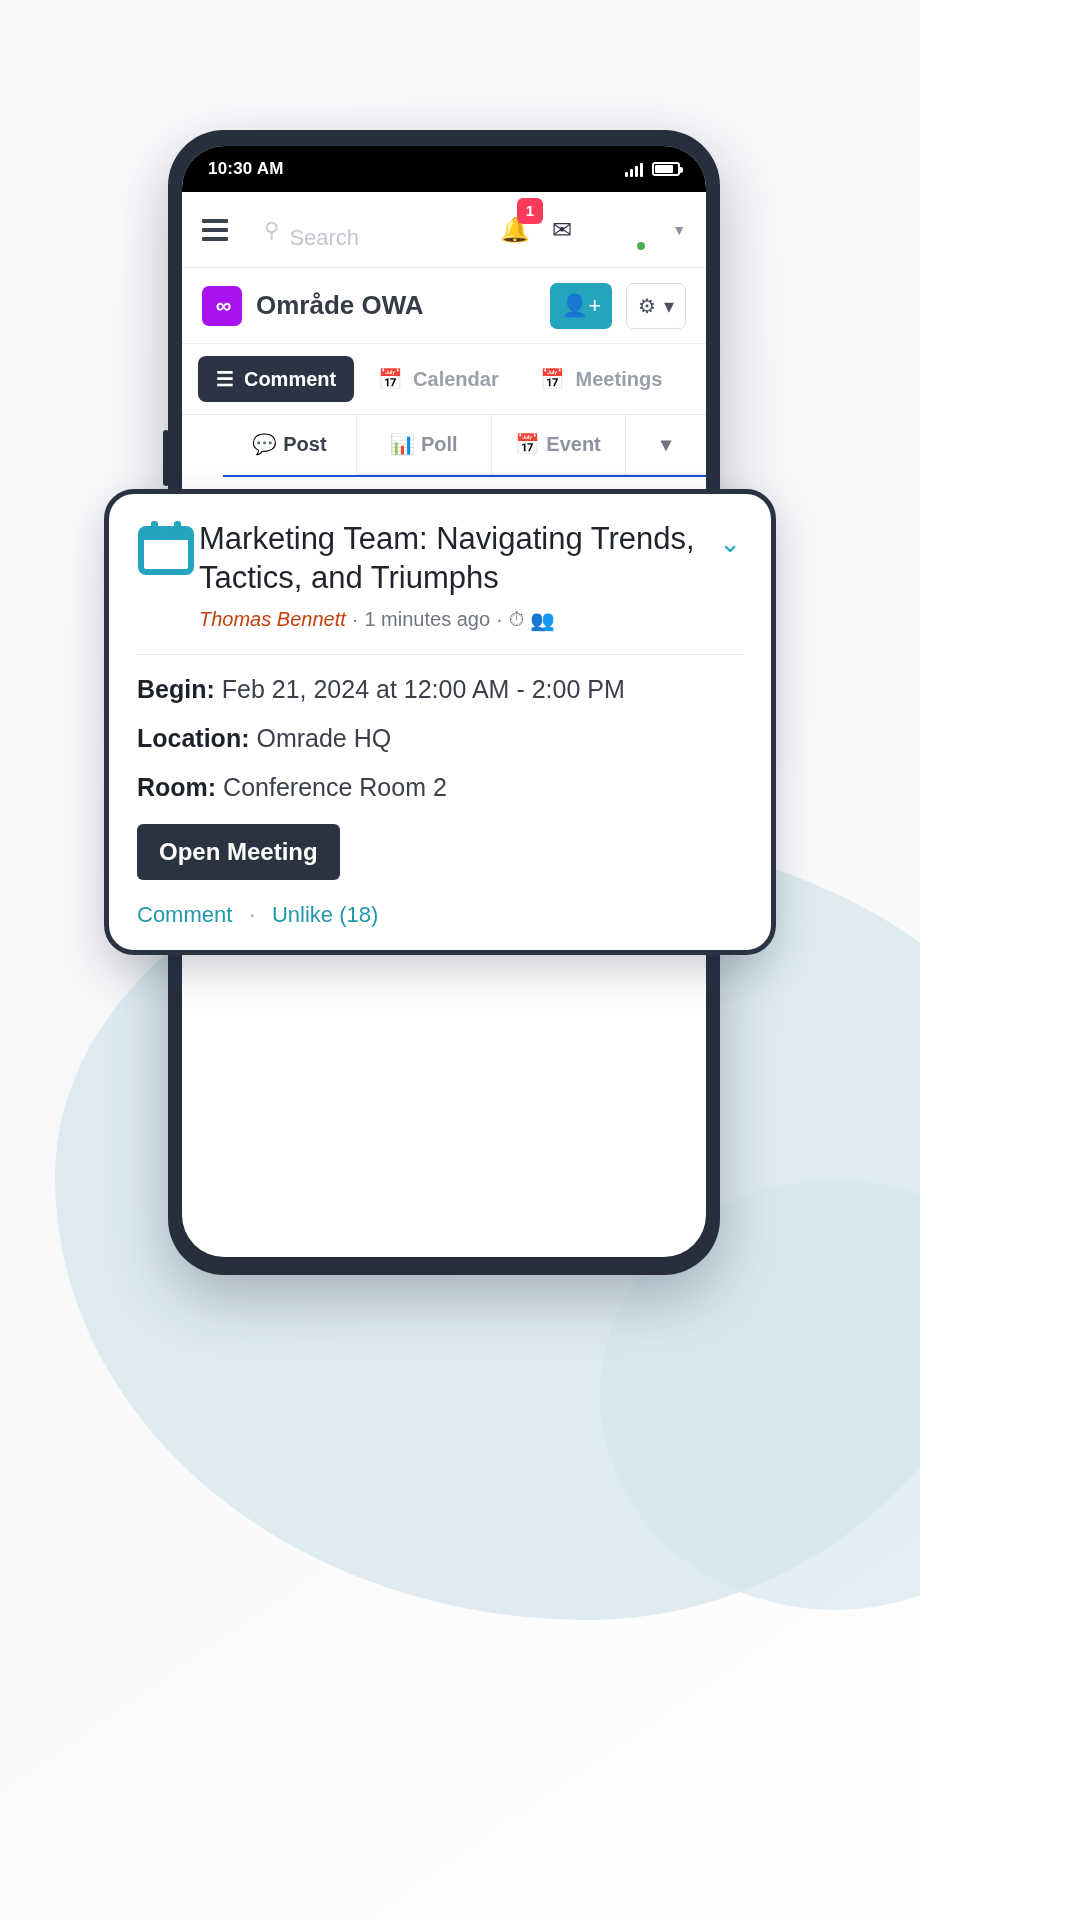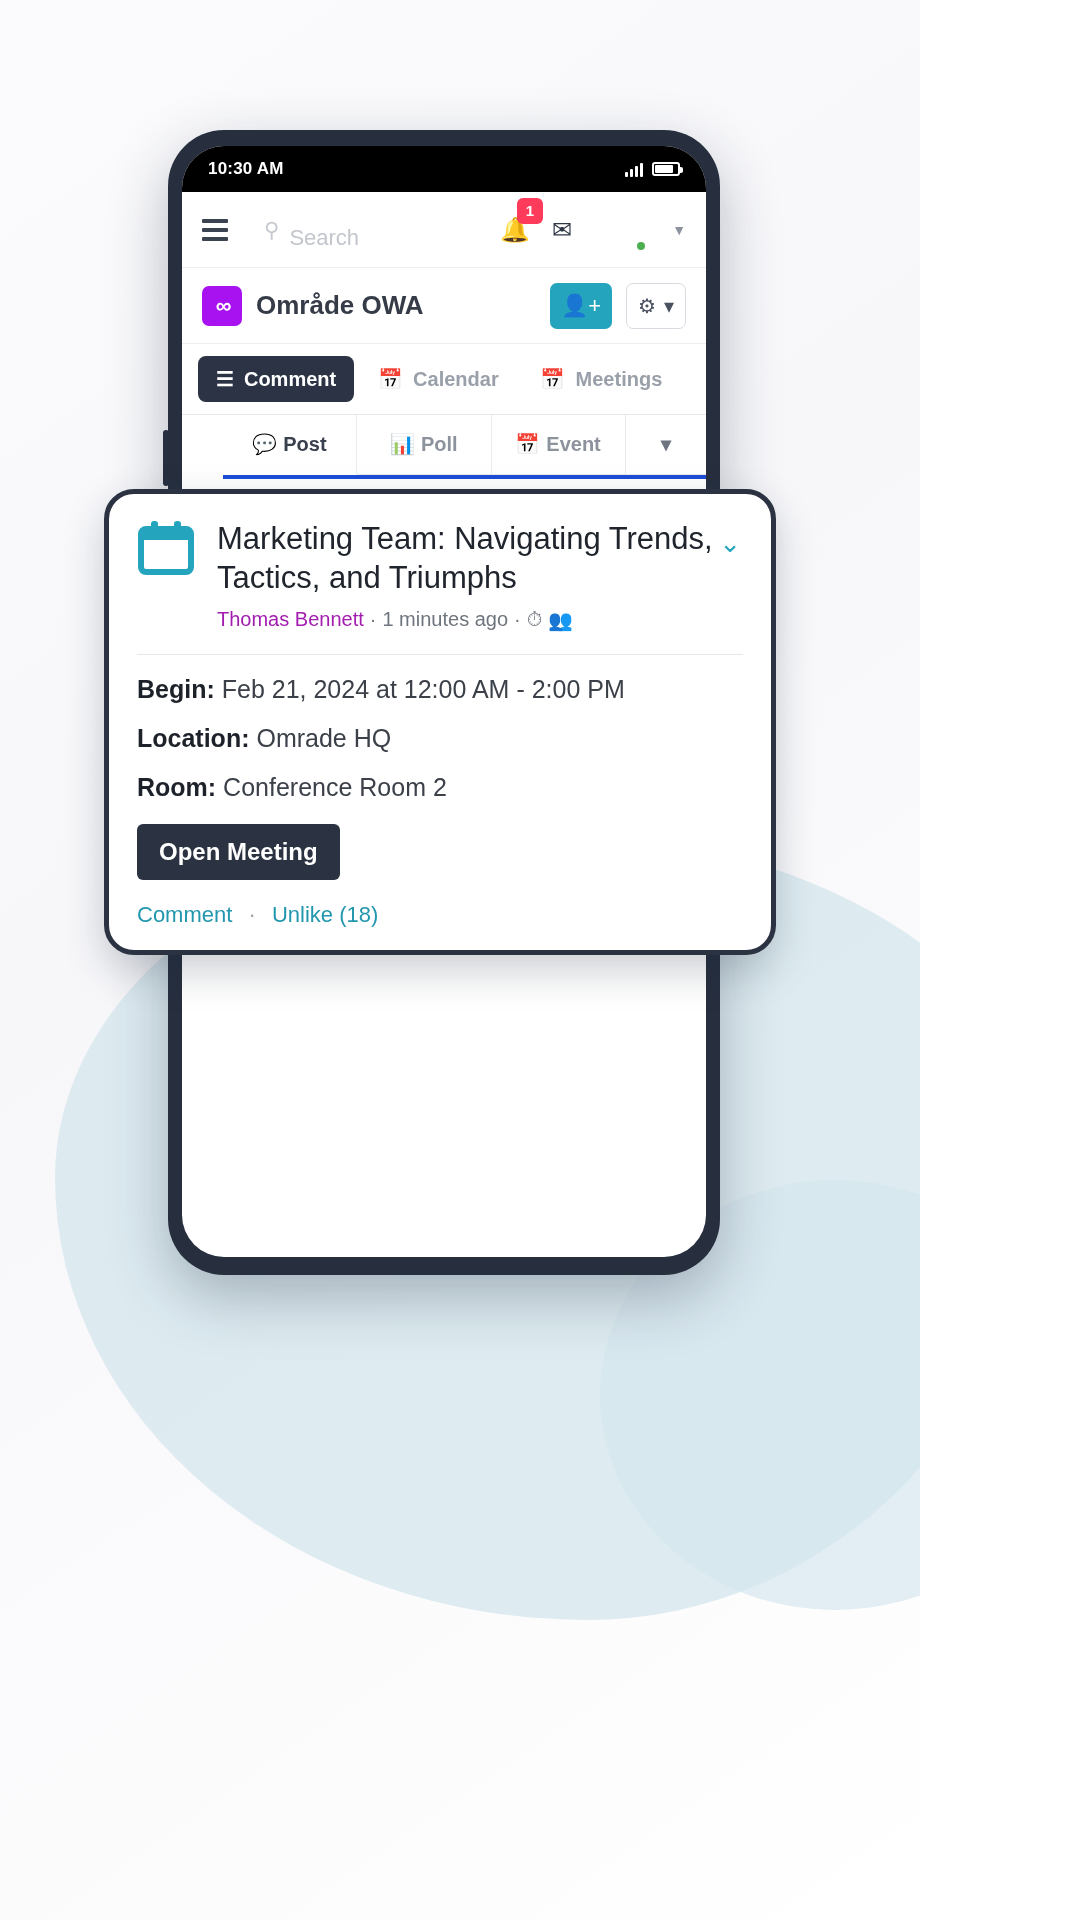--- a/index.html
+++ b/index.html
@@ -150,7 +150,7 @@
   .ntab.active { background:#2b3344; color:#fff; }
 
   
-  .ctabs { display:flex; background:#fff; border-bottom:4px solid #1d4ed8;margin-left:41px; }
+  .ctabs { display:flex; background:#fff; border-bottom:2px solid #1d4ed8;margin-left:41px; }
   .ctab {
     flex:1; text-align:center; padding:17px 0;
     font-size:20px; color:#8d939d; font-weight:600;

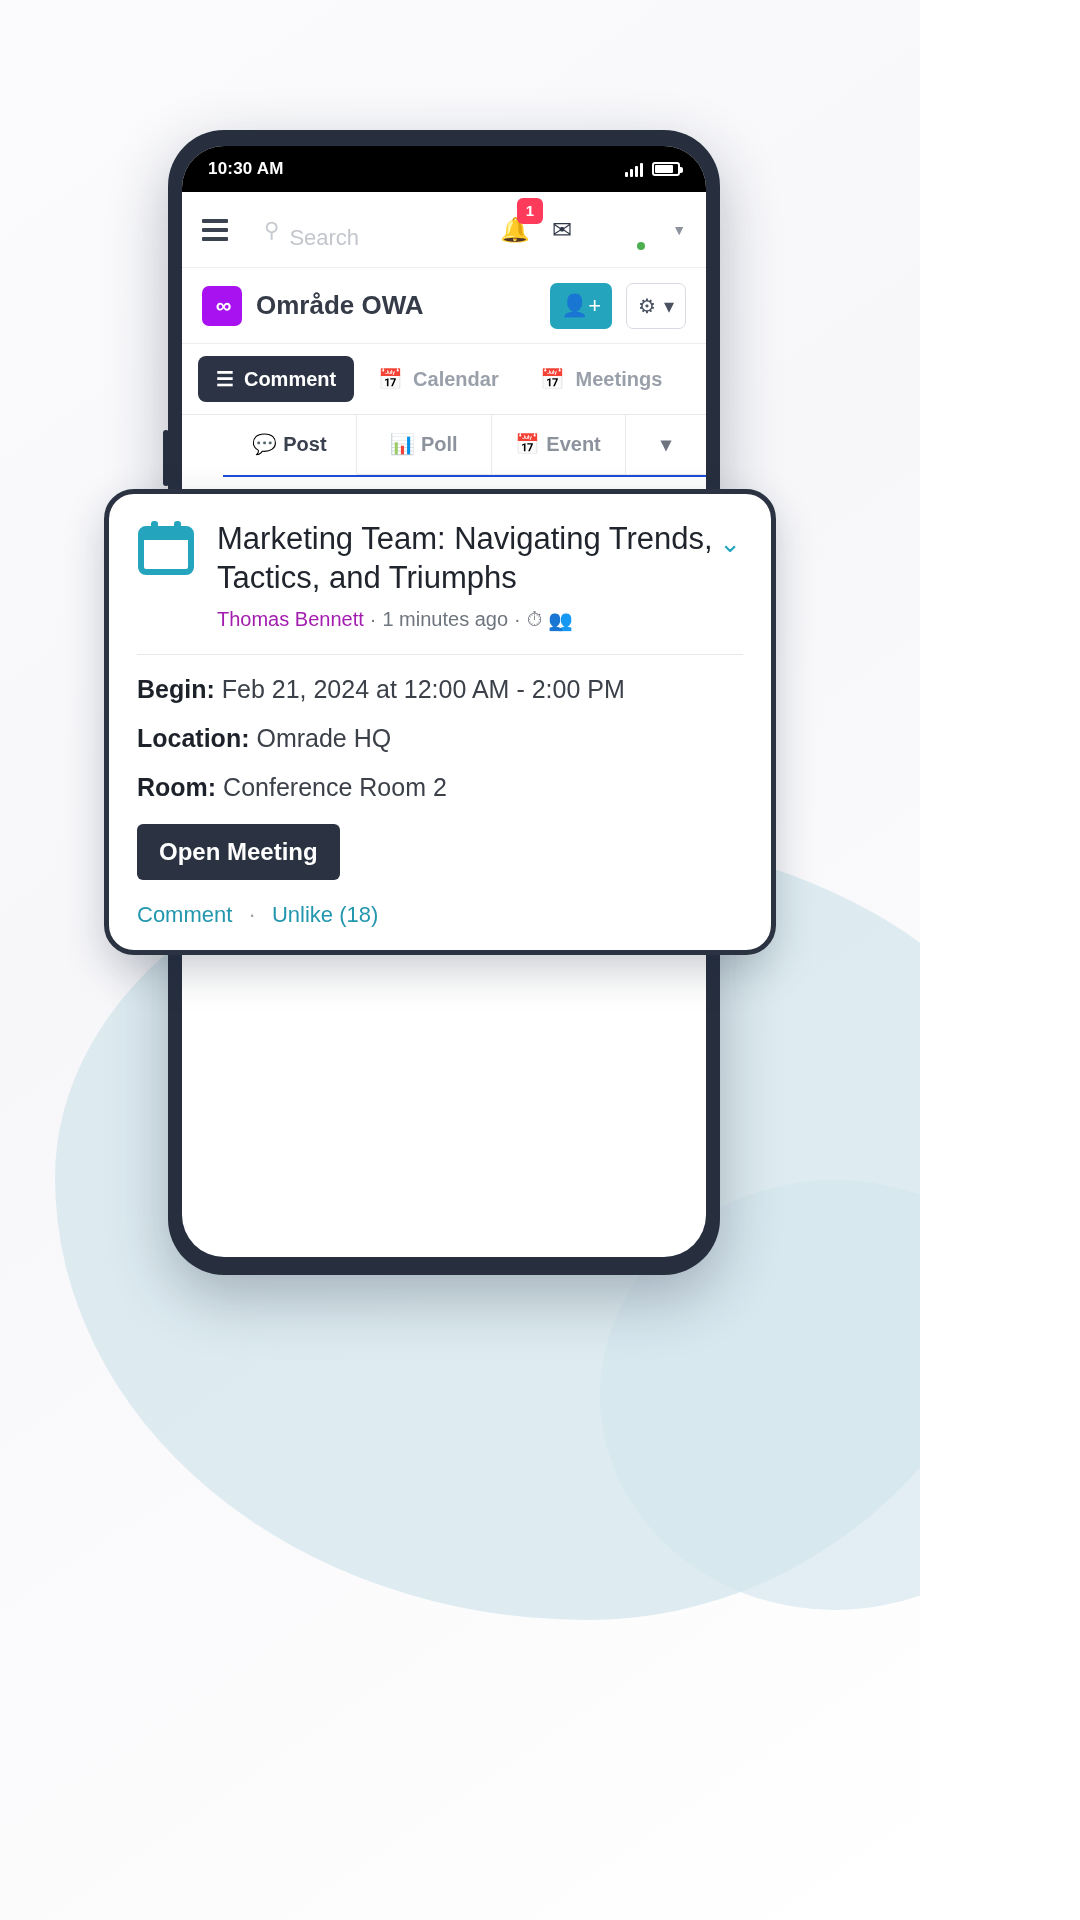--- a/index.html
+++ b/index.html
@@ -208,7 +208,7 @@
     padding: 26px 28px 22px 28px;
     box-shadow: 0 16px 40px rgba(25,35,55,.22);
   }
-  .ov-head { display:flex; gap:18px; align-items:flex-start;}
+  .ov-head { display:flex; align-items:flex-start;}
   .cal-ico { flex:0 0 auto; width:62px; }
   .ov-title {
     font-size:31px; line-height:1.25; color:#20242c; font-weight:400;

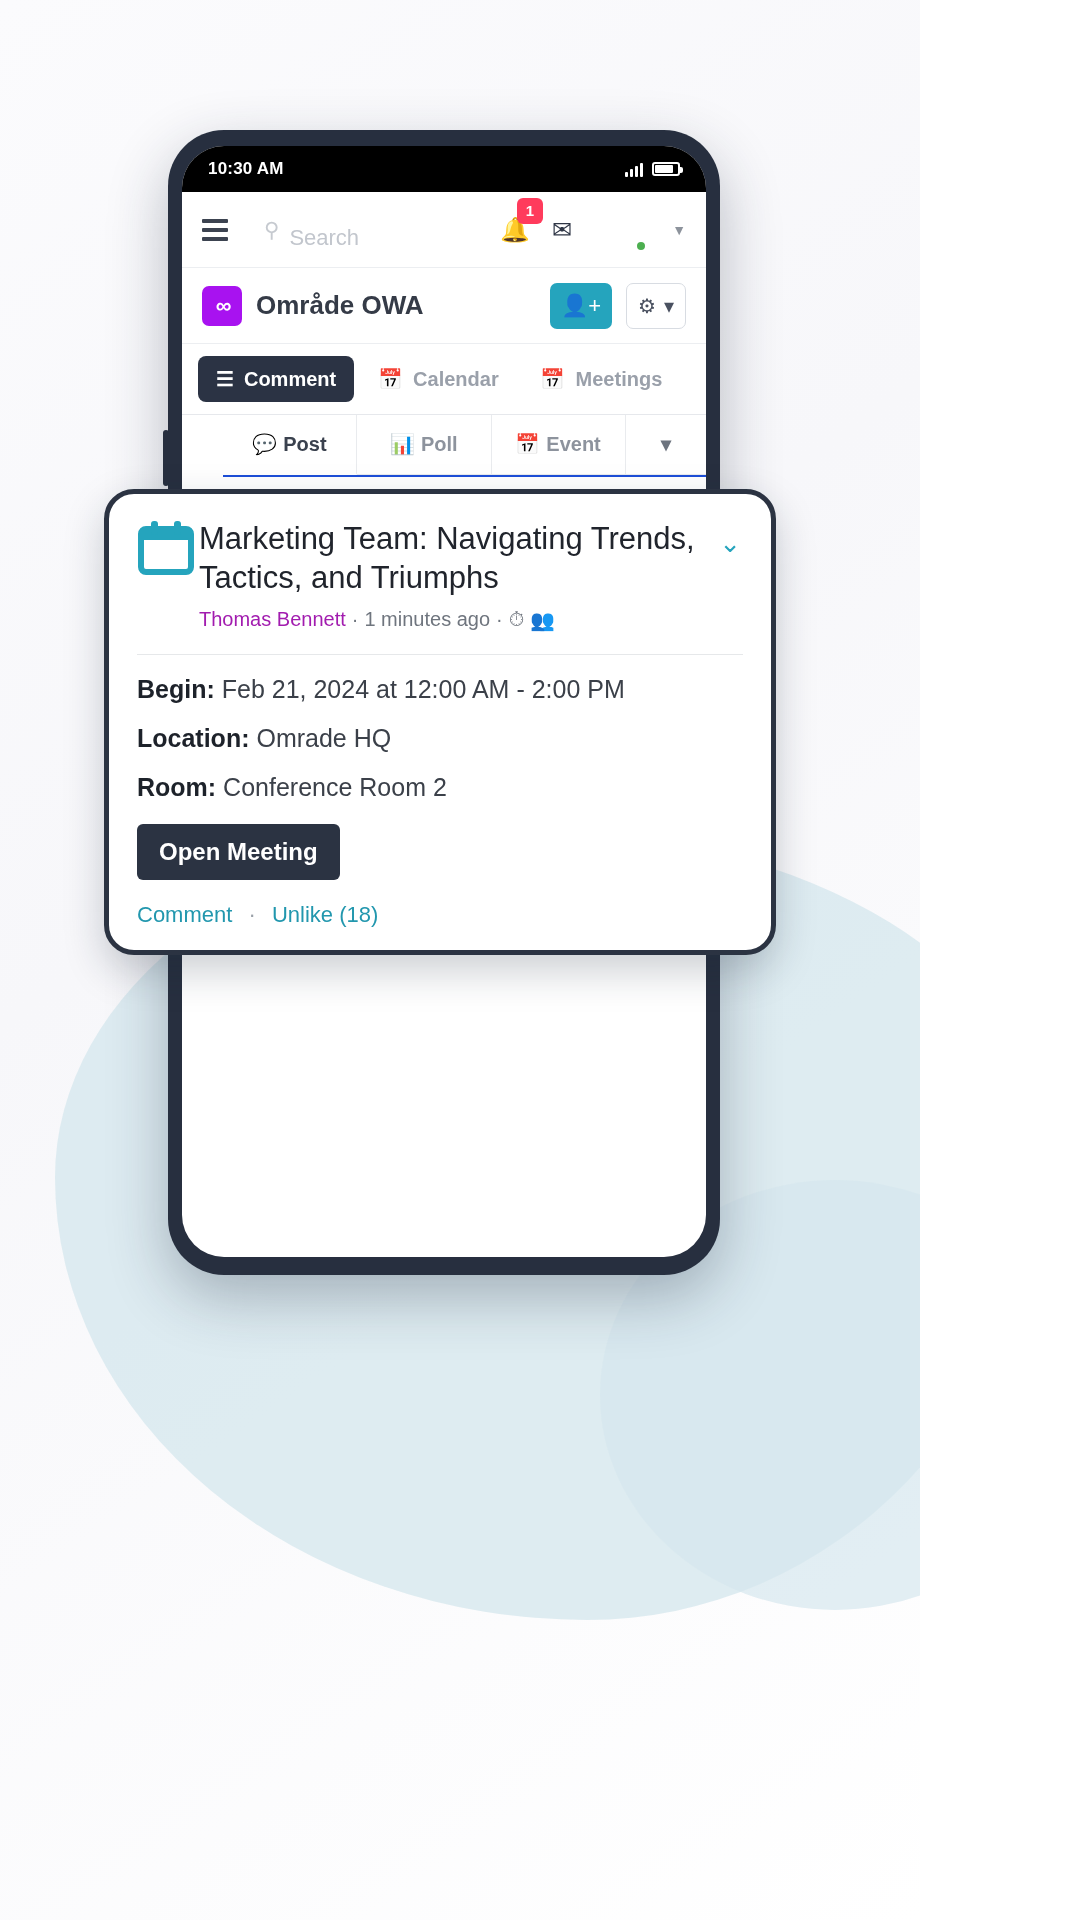--- a/index.html
+++ b/index.html
@@ -216,7 +216,7 @@
   }
   .ov-chevron { position:absolute; right:30px; top:34px; color:#25a4bd; font-size:26px;}
   .ov-meta { font-size:20px; color:#6f757e; margin-top:10px; display:flex; align-items:center; gap:6px; flex-wrap:wrap;}
-  .ov-meta .author { color:#a21caf; }
+  .ov-meta .author { color:#c2410c;font-style:italic; }
   .ov-rule { height:1px; background:#e6e8ea; margin:22px 0 20px 0;}
   .ov-line { font-size:25px; color:#3b4049; margin-bottom:20px;}
   .ov-line b { color:#1d222a; font-weight:800;}

